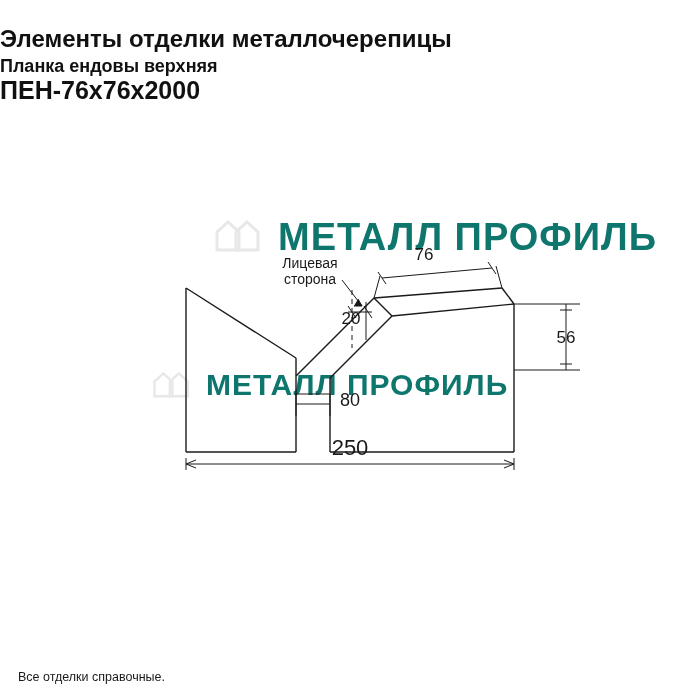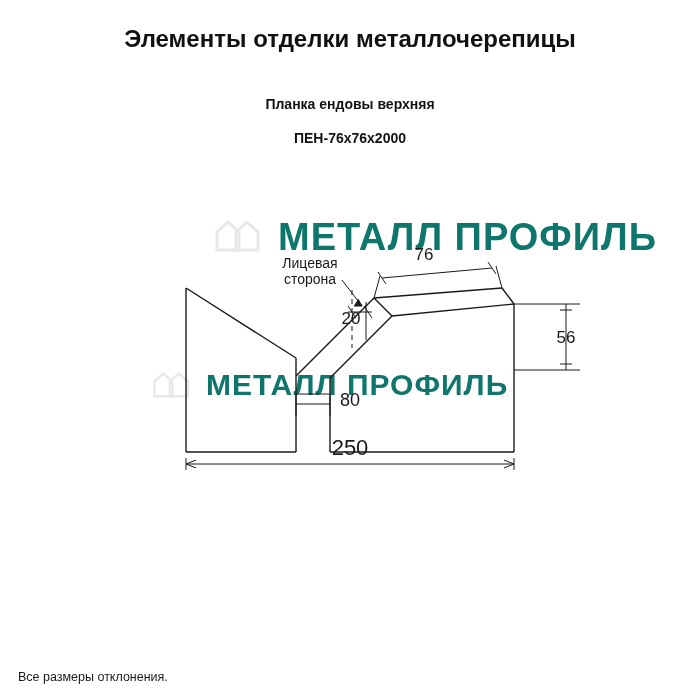--- a/index.html
+++ b/index.html
@@ -25,7 +25,7 @@
     top: 24px;
     left: 0;
     width: 700px;
-    text-align: center;
+    text-align: left;
   }
   .title-main {
     font-size: 24px;

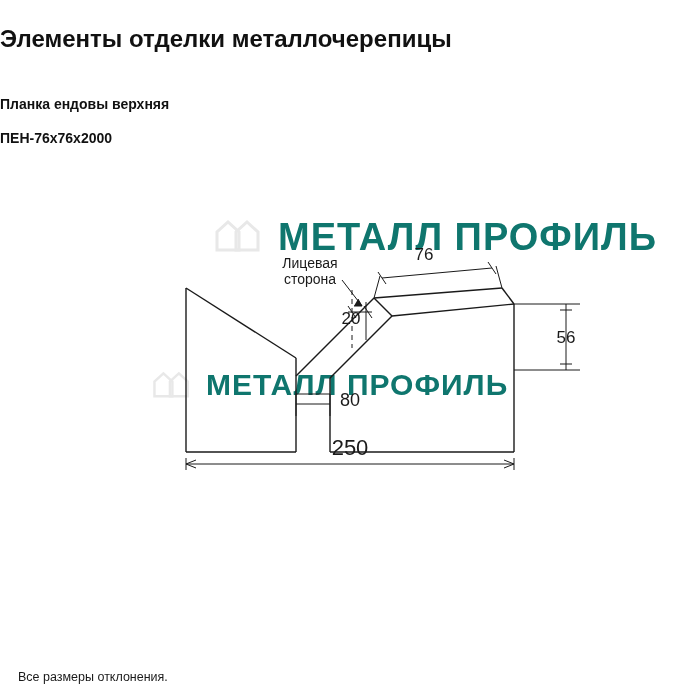--- a/index.html
+++ b/index.html
@@ -35,9 +35,8 @@
     color: #111111;
   }
   .title-sub {
-    font-size: 14px;
-    font-weight: bold;
-    margin-top: 38px;
+    font-size: 18px;
+    font-weight: bold;
     line-height: 24px;
     color: #111111;
   }

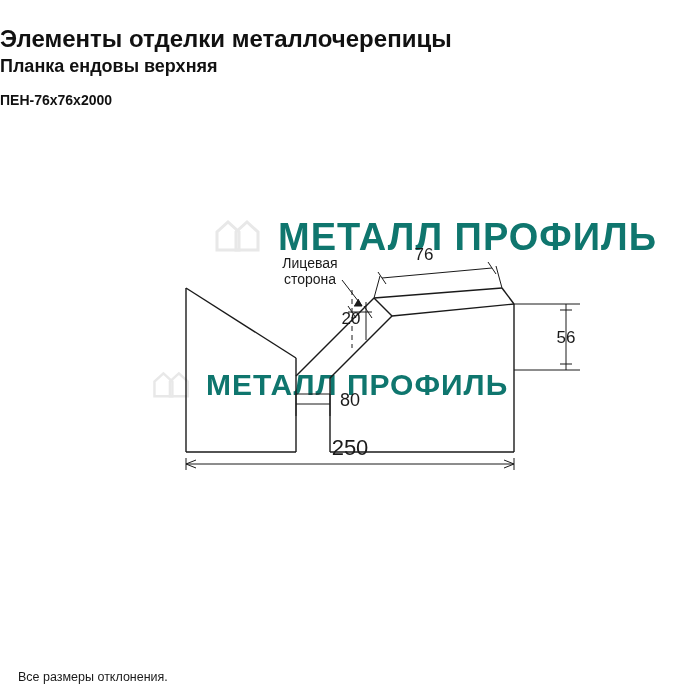--- a/index.html
+++ b/index.html
@@ -41,9 +41,8 @@
     color: #111111;
   }
   .title-code {
-    font-size: 14px;
-    font-weight: bold;
-    margin-top: 10px;
+    font-size: 25px;
+    font-weight: bold;
     line-height: 24px;
     color: #111111;
   }

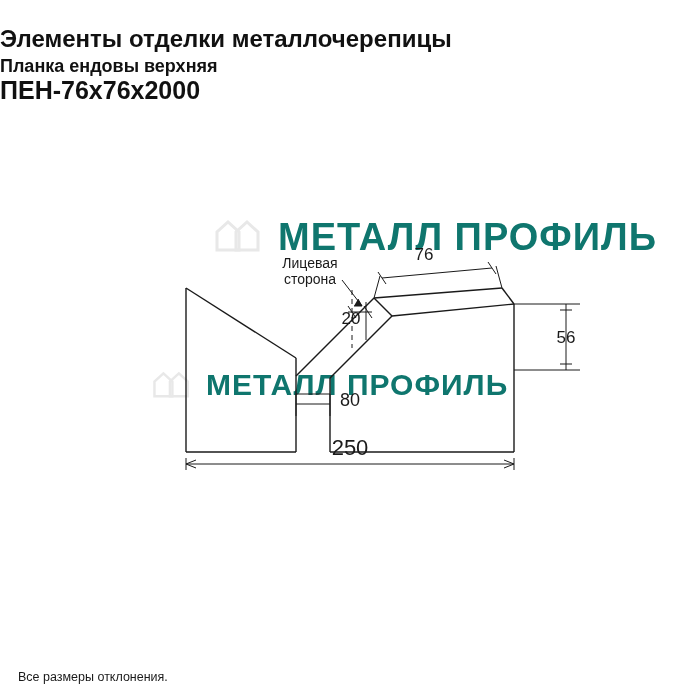--- a/index.html
+++ b/index.html
@@ -212,7 +212,7 @@
   </div>
 
   <div class="footer">
-    <div>Все размеры отклонения.</div>
+    <div>Все отделки справочные.</div>
   </div>
 
 </div>

